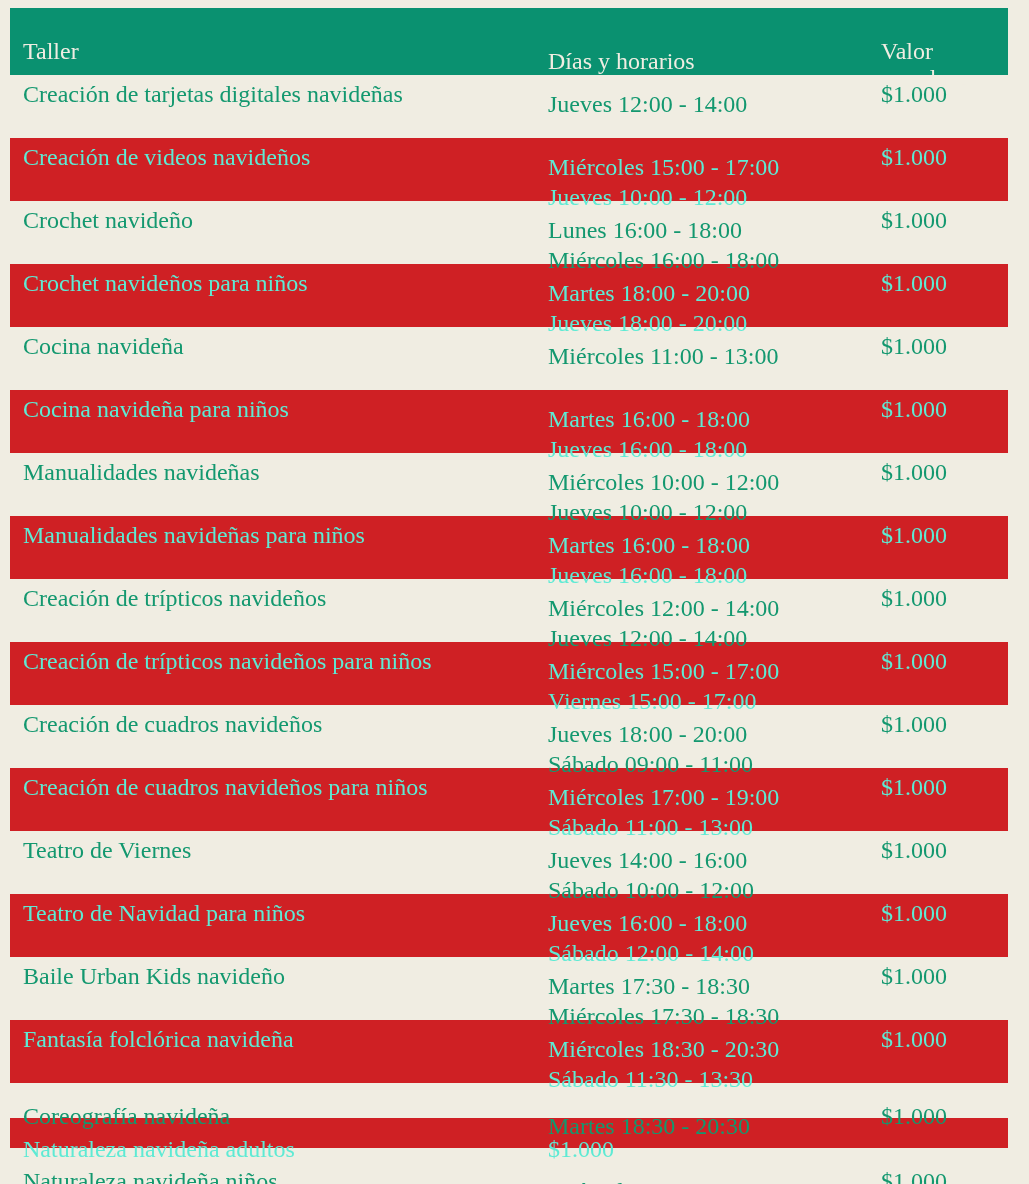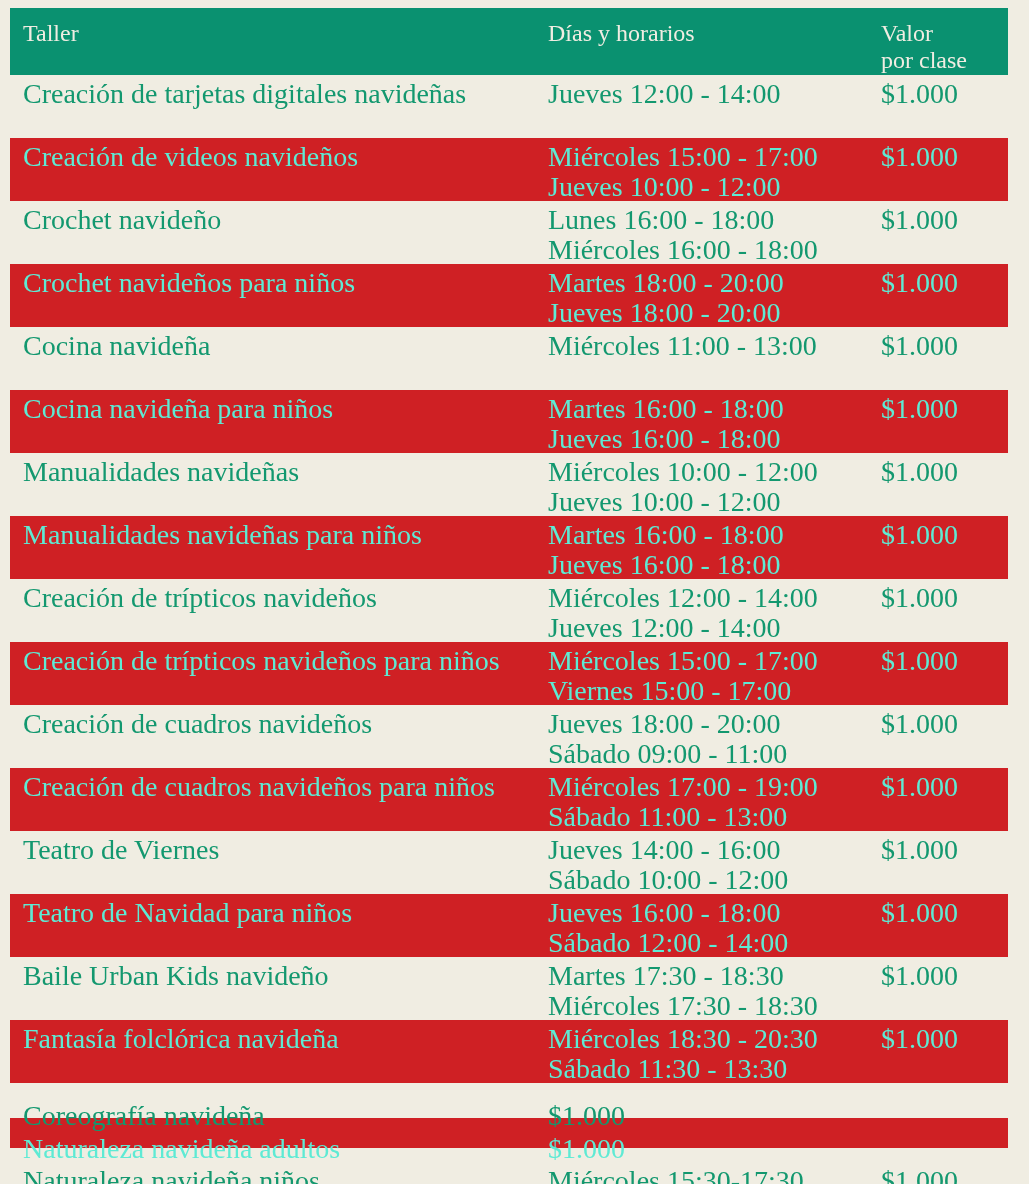--- a/index.html
+++ b/index.html
@@ -26,7 +26,7 @@
     color: #F0EDE2;
     height: 67px;
     box-sizing: border-box;
-    padding-top: 12px;
+    padding-top: 30px;
     font-size: 24px;
     line-height: 27px;
   }

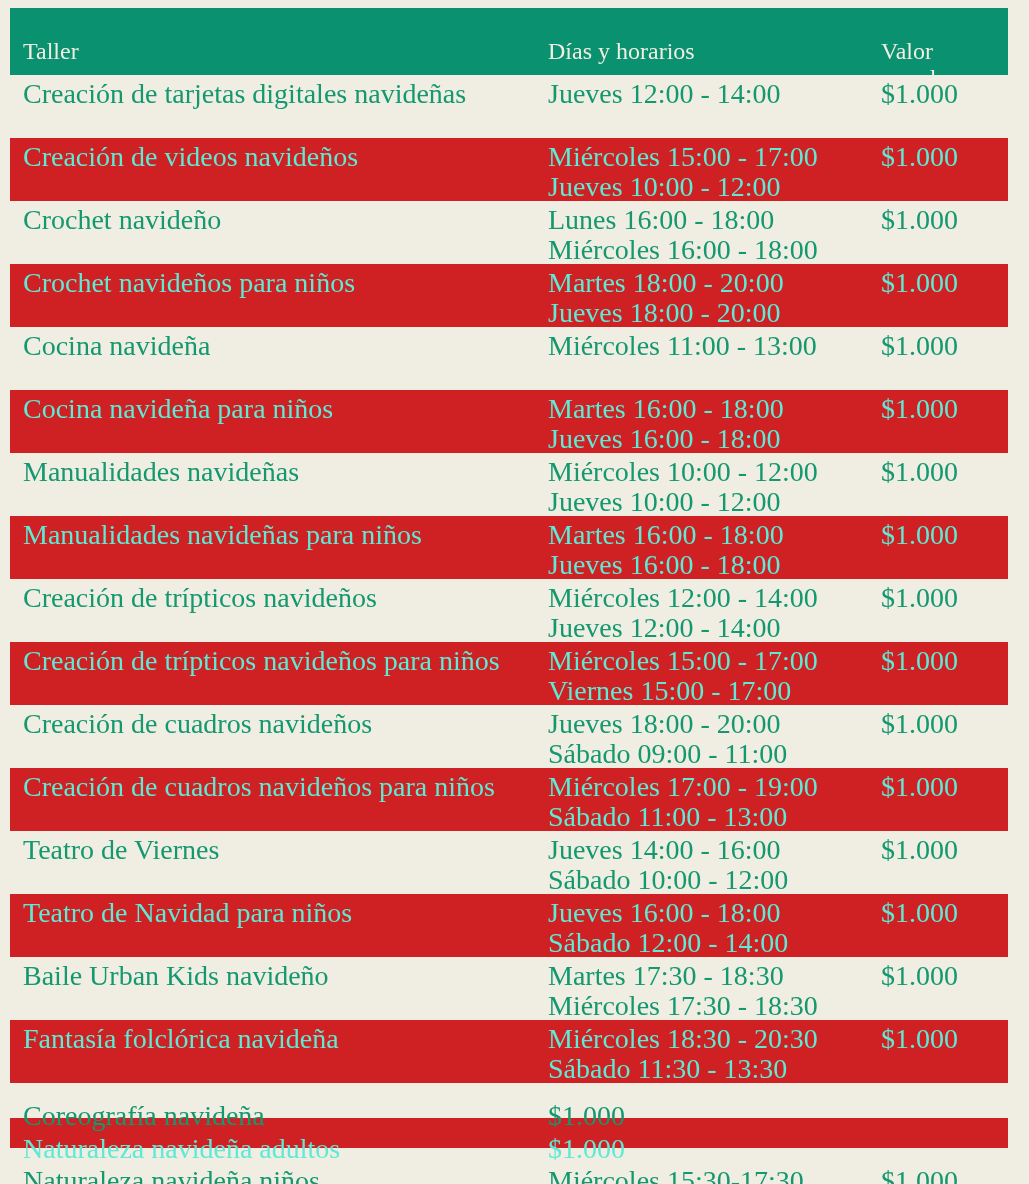--- a/index.html
+++ b/index.html
@@ -62,6 +62,7 @@
   .cell-time {
     width: 333px;
     padding-left: 13px;
+    margin-top: 10px;
   }
   .cell-price {
     flex: 1;

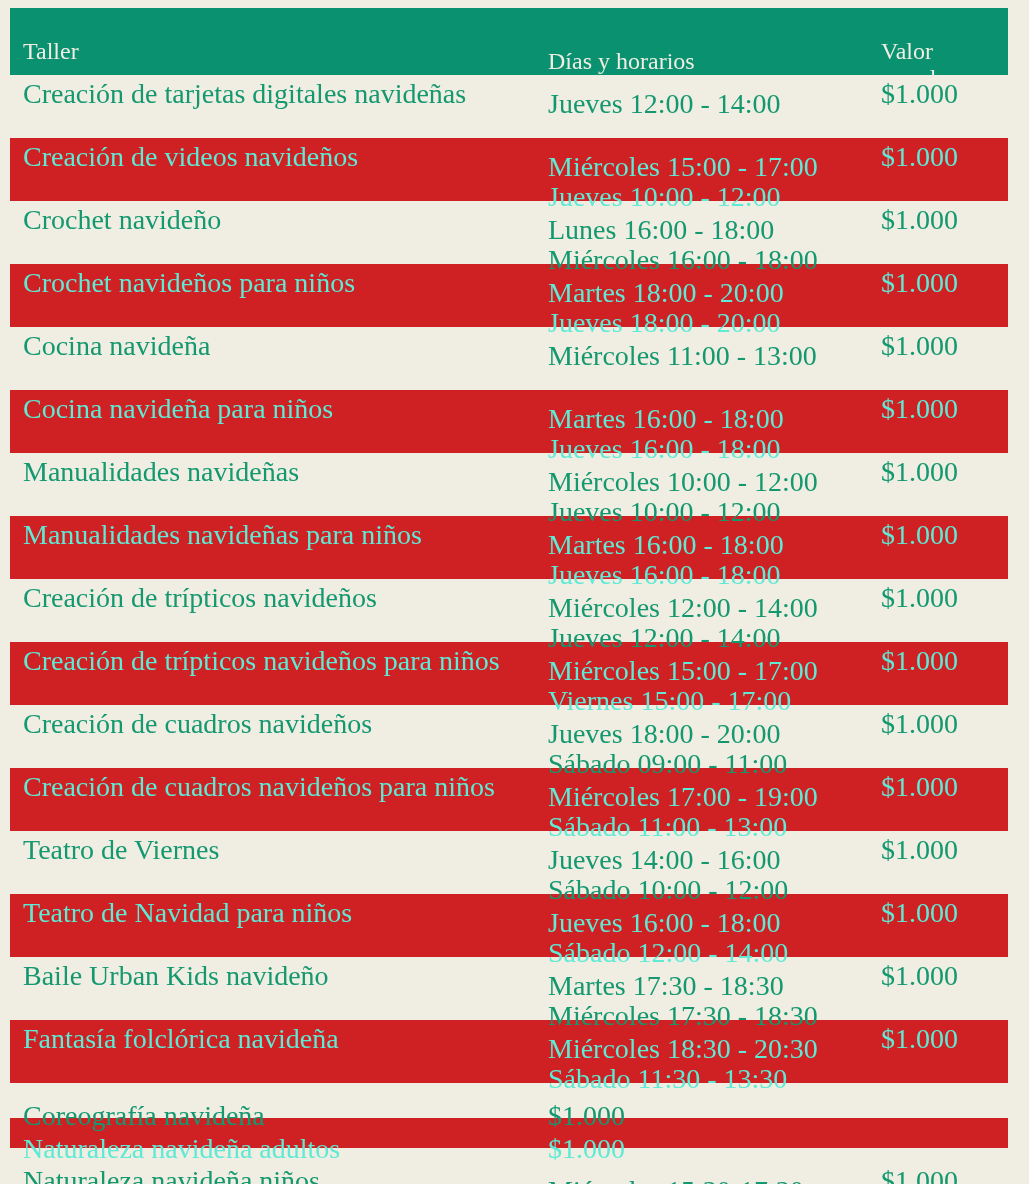--- a/index.html
+++ b/index.html
@@ -35,7 +35,7 @@
     box-sizing: border-box;
     height: 63px;
     padding-top: 4px;
-    font-size: 28px;
+    font-size: 24px;
     line-height: 30px;
     color: #13986F;
   }

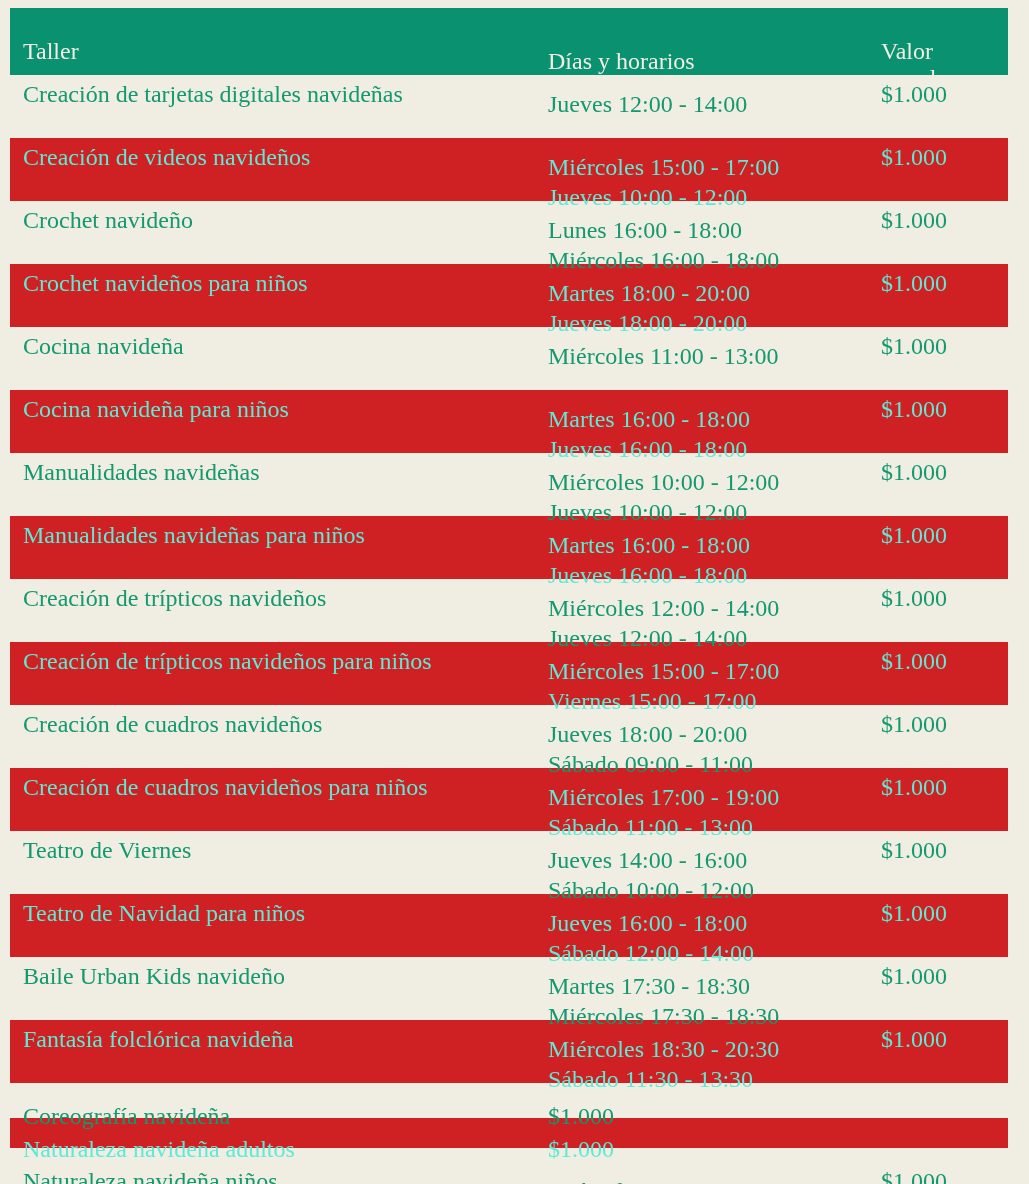--- a/index.html
+++ b/index.html
@@ -213,6 +213,9 @@
       </div>
       <div class="row single">
         <div class="cell cell-name">Coreografía navideña</div>
+        <div class="cell cell-time">
+          <div class="time-line">Martes 18:30 - 20:30</div>
+        </div>
         <div class="cell cell-price">$1.000</div>
       </div>
       <div class="row red single">

